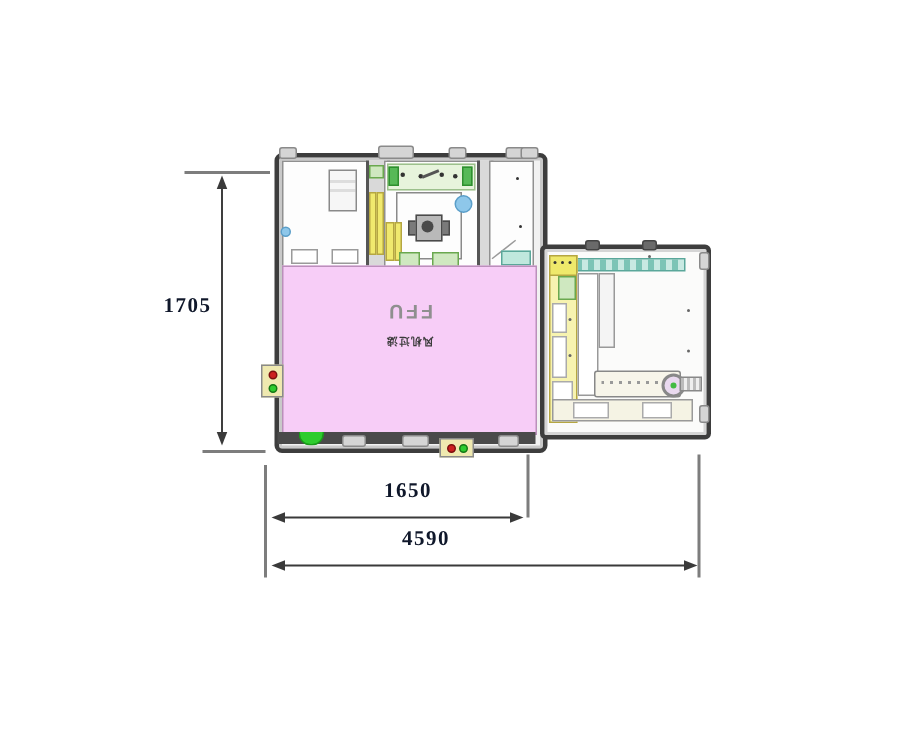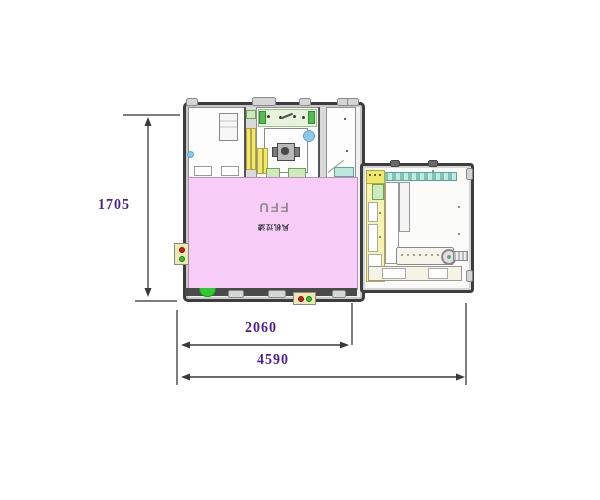--- a/index.html
+++ b/index.html
@@ -9,7 +9,7 @@
   
   .extline{position:absolute;background:#7d7d7d;}
   .dim-label{position:absolute;font-family:"Liberation Serif",serif;font-weight:bold;
-             color:#4c1d95;font-size:14px;letter-spacing:1px;}
+             color:#0f172a;font-size:14px;letter-spacing:1px;margin-left:11px;}
   svg.dim{position:absolute;overflow:visible;}
   svg.dim line{stroke:#3a3a3a;stroke-width:1.3;}
   svg.dim polygon{fill:#3a3a3a;}

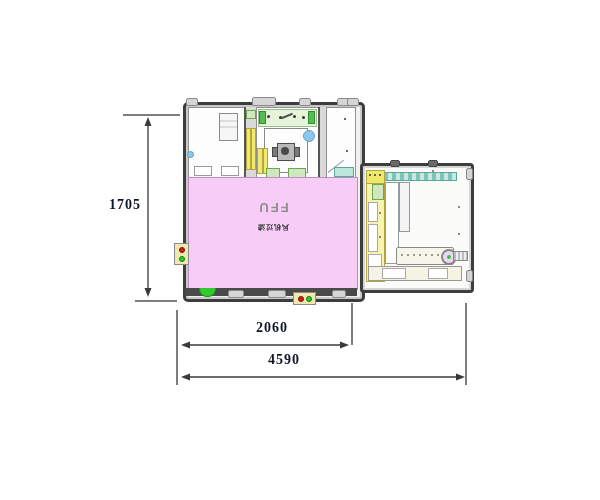--- a/index.html
+++ b/index.html
@@ -199,7 +199,7 @@
   <div class="extline" style="left:351px;top:303px;width:2px;height:42px;"></div>
   <div class="extline" style="left:465px;top:303px;width:2px;height:82px;"></div>
 
-  <div class="dim-label" style="left:236px;top:320px;width:50px;text-align:center;">2060</div>
+  <div class="dim-label" style="left:236px;top:320px;width:50px;text-align:center;">1650</div>
   <svg class="dim" style="left:180px;top:339px;" width="170" height="12">
     <line x1="9" y1="6" x2="161" y2="6"></line>
     <polygon points="1,6 10,2.5 10,9.5"></polygon>

